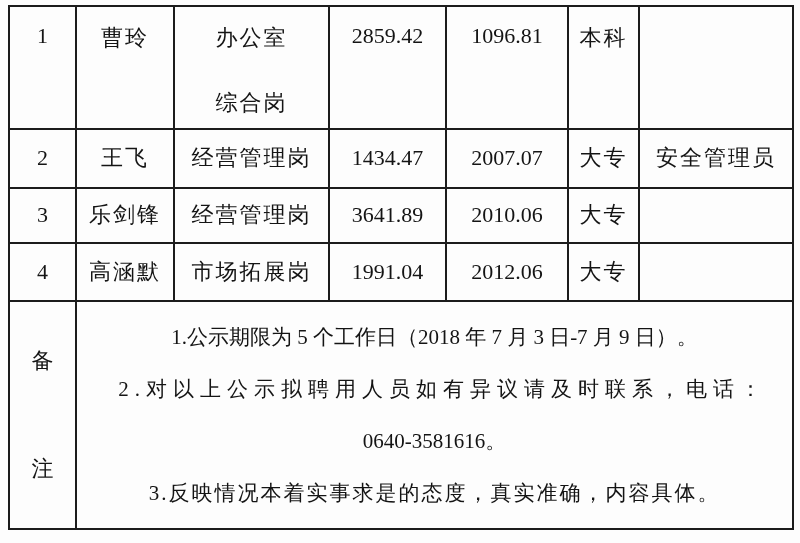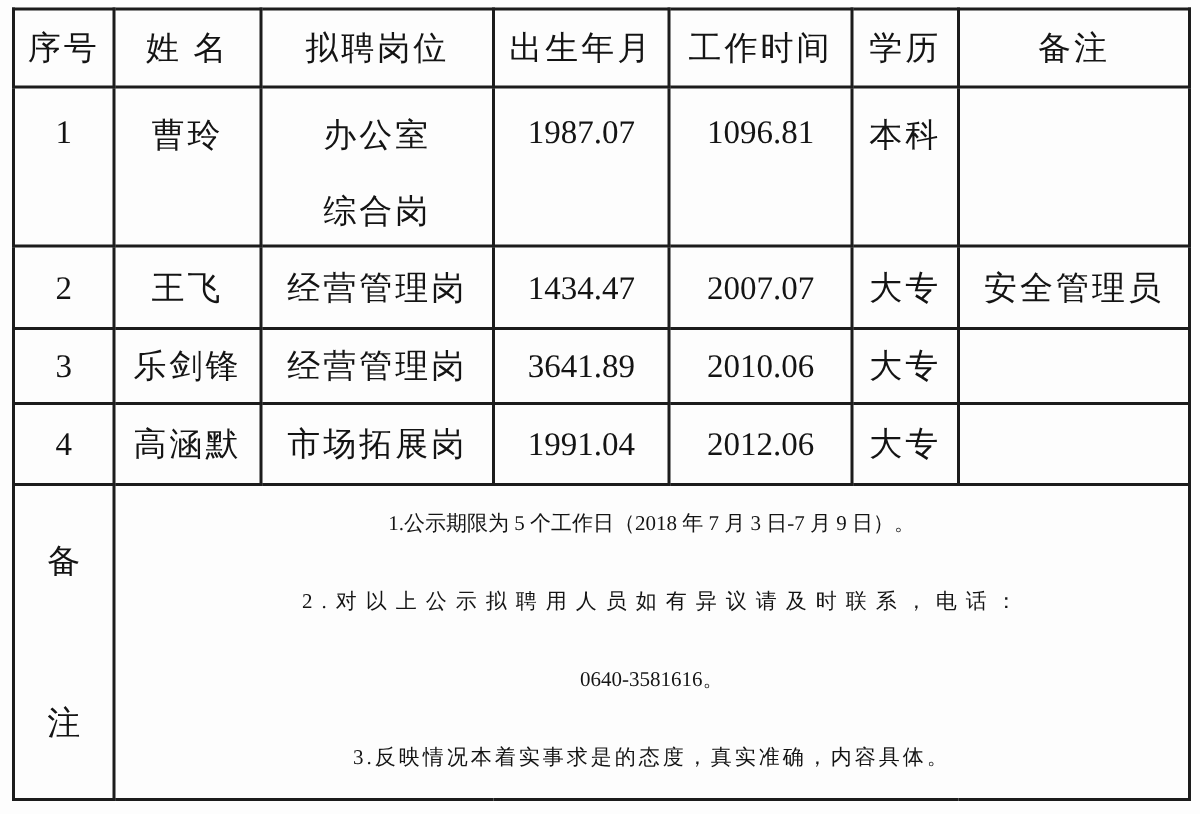--- a/index.html
+++ b/index.html
@@ -71,15 +71,6 @@
     </colgroup>
 
     <tbody>
-        <tr class="r-head">
-      <th class="cjk">序号</th>
-      <th class="cjk">姓 名</th>
-      <th class="cjk">拟聘岗位</th>
-      <th class="cjk">出生年月</th>
-      <th class="cjk">工作时间</th>
-      <th class="cjk">学历</th>
-      <th class="cjk">备注</th>
-    </tr>
 
     <tr class="r1">
       <td>1</td>

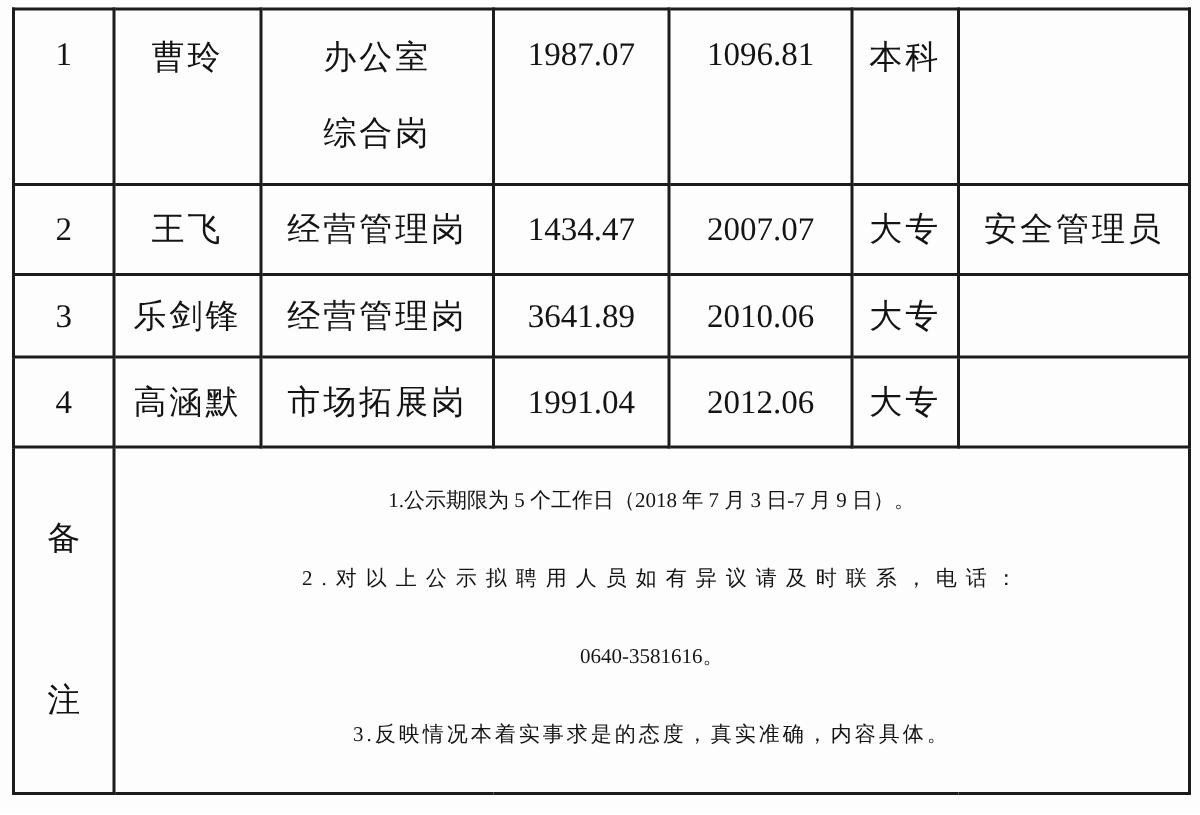--- a/index.html
+++ b/index.html
@@ -79,7 +79,7 @@
         <div>办公室</div>
         <div class="pos-line2">综合岗</div>
       </td>
-      <td>1987.07</td>
+      <td>2859.42</td>
       <td>1096.81</td>
       <td class="cjk">本科</td>
       <td class="cjk"></td>

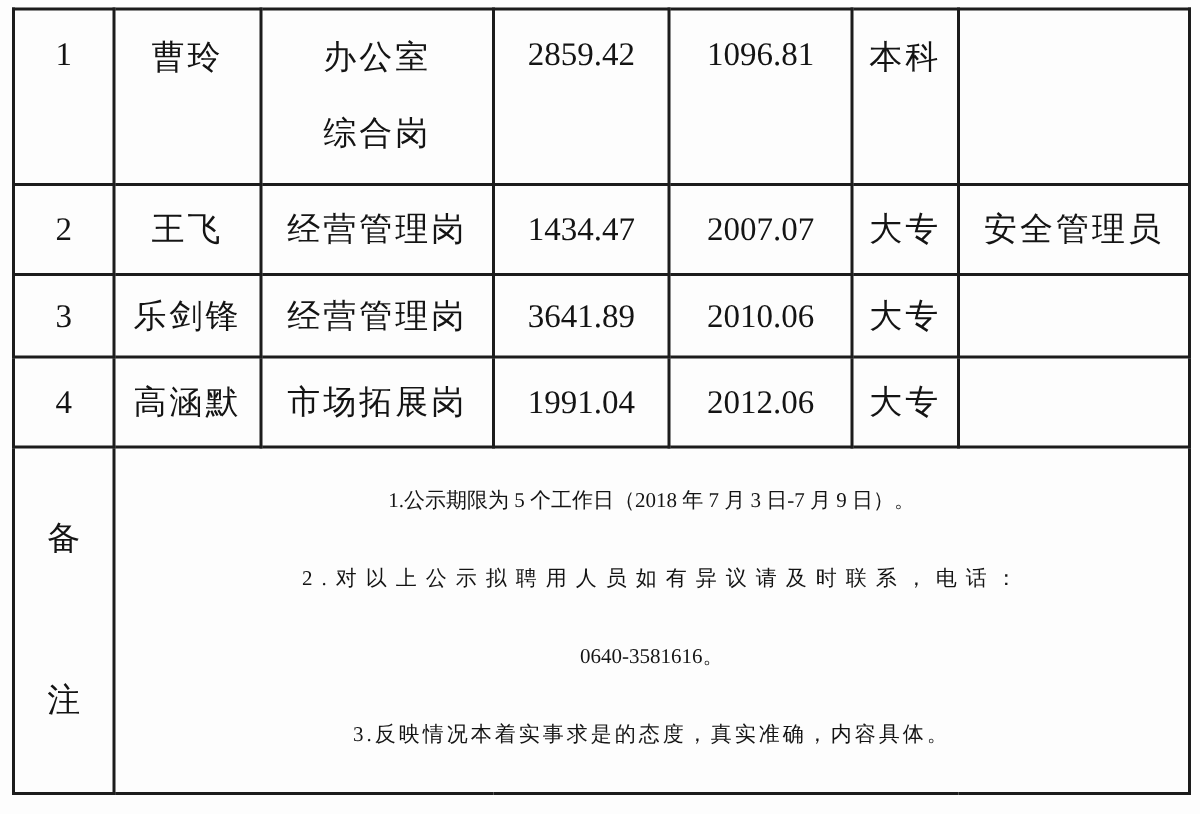--- a/index.html
+++ b/index.html
@@ -34,7 +34,7 @@
   tr.r-notes{height:208px;}
   .cjk{letter-spacing:2px;}
   tr.r1 td{vertical-align:top;padding-top:16px;}
-  .pos-line2{margin-top:21px;font-family:Liberation Mono, monospace;}
+  .pos-line2{margin-top:35px;font-family:Liberation Mono, monospace;}
   td.notes-label-cell{vertical-align:middle;}
   .notes-label{
     display:flex;flex-direction:column;

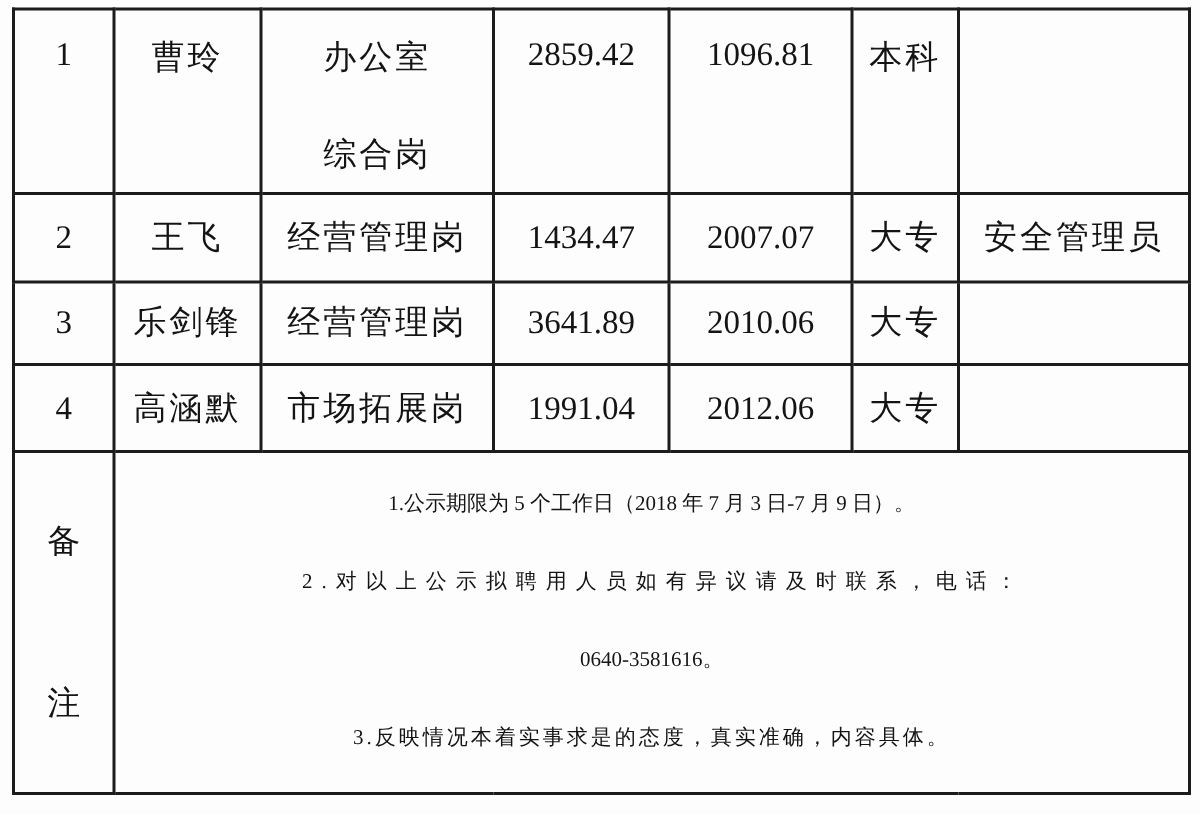--- a/index.html
+++ b/index.html
@@ -48,7 +48,7 @@
   }
   .note-line{
     margin:0;
-    font-size:14px;
+    font-size:21px;
     line-height:52px;
     white-space:nowrap;
   }

